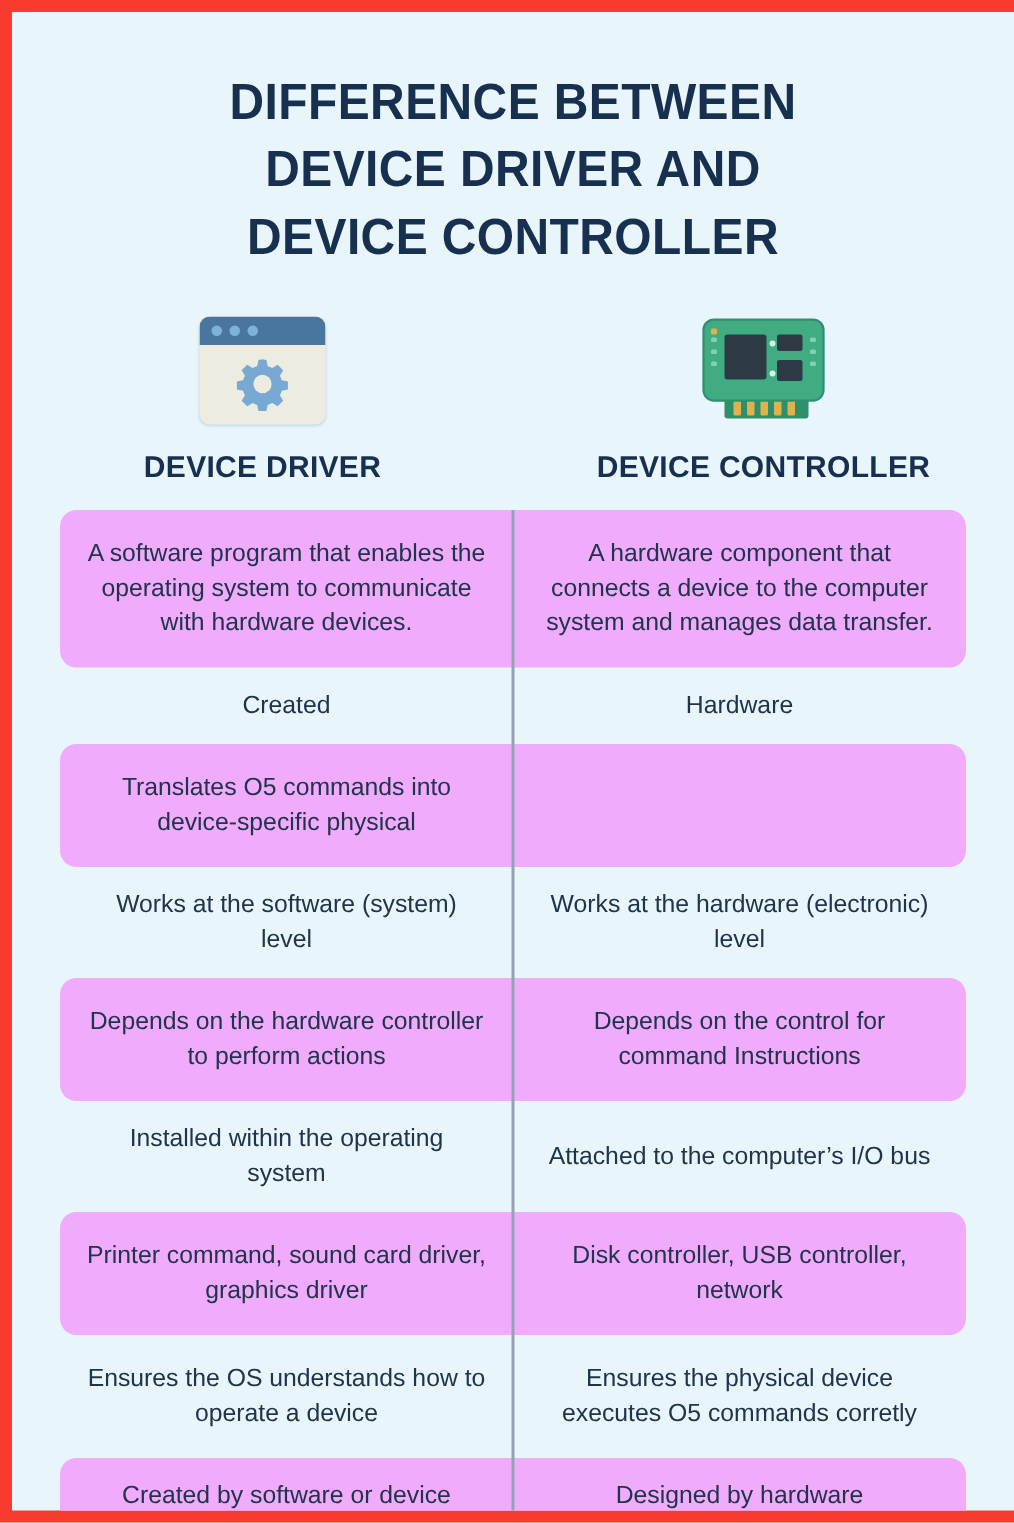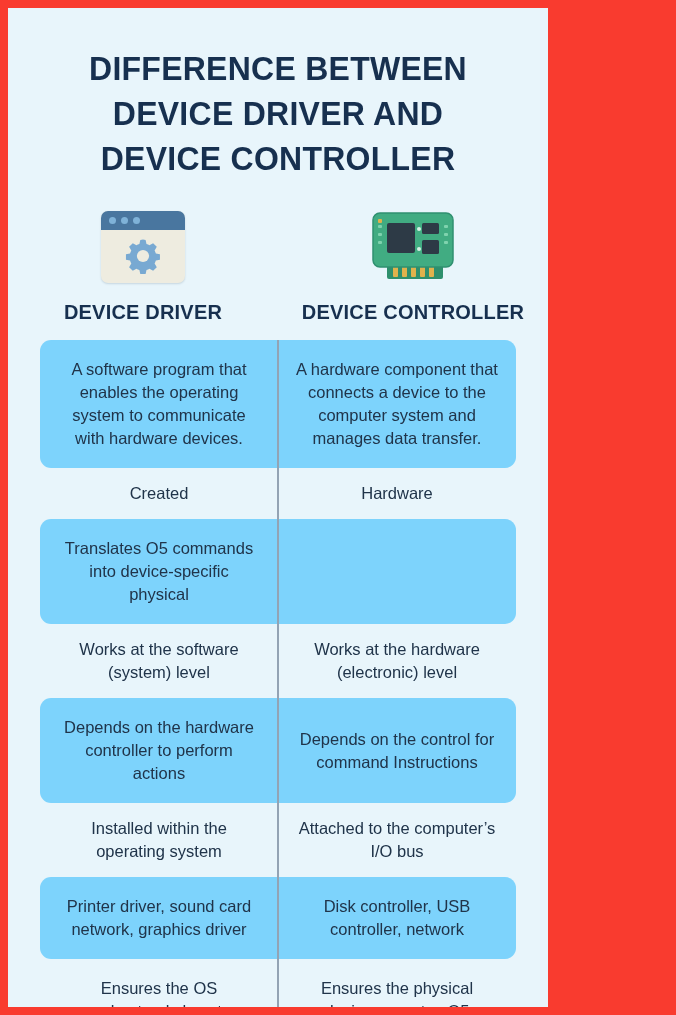--- a/index.html
+++ b/index.html
@@ -17,7 +17,7 @@
     position: absolute;
     left: 8px;
     top: 8px;
-    width: 540px;
+    width: 668px;
     height: 999px;
     background: #e8f5fb;
     overflow: hidden;

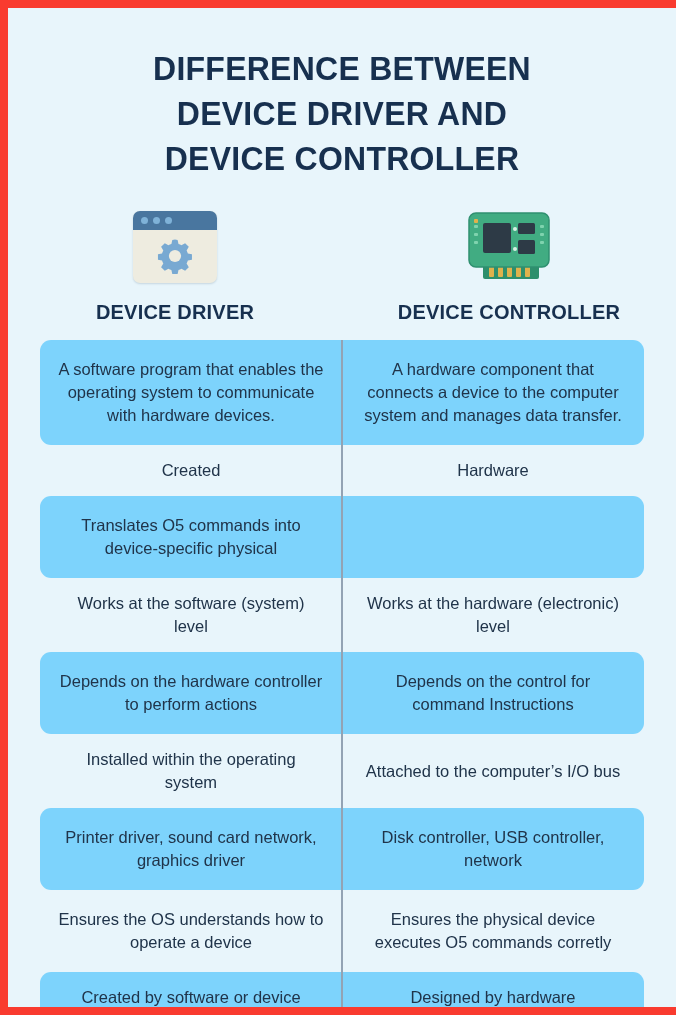--- a/index.html
+++ b/index.html
@@ -128,7 +128,7 @@
     border-radius: 11px;
   }
   .row.shaded {
-    background: #7dd3fc;
+    background: #f0abfc;
   }
   .cell {
     width: 50%;

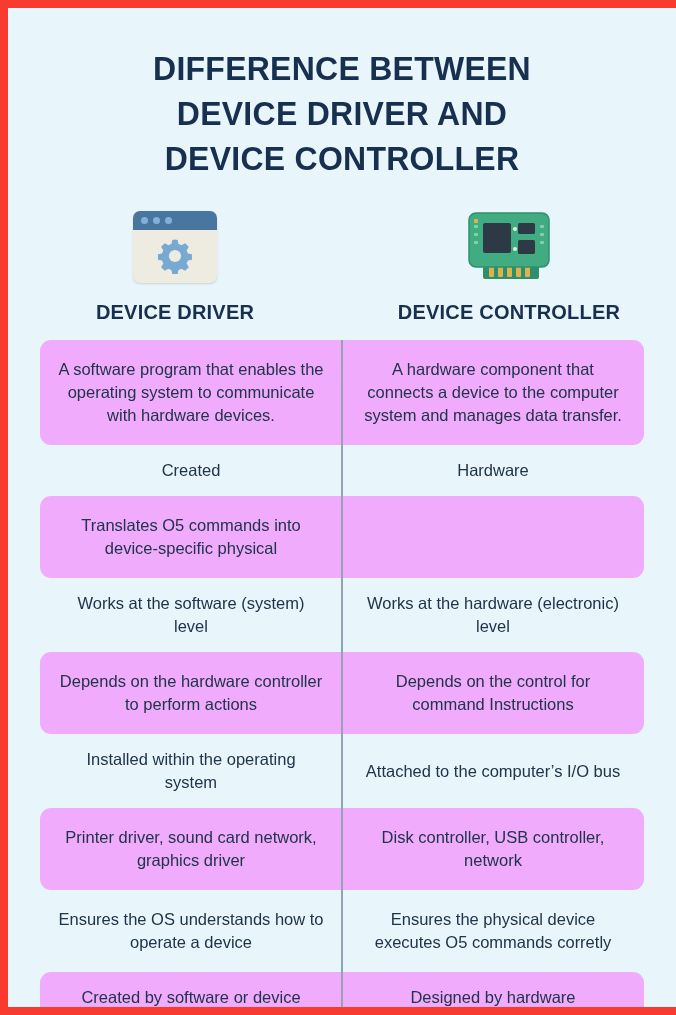--- a/index.html
+++ b/index.html
@@ -230,7 +230,7 @@
         <div class="cell">Attached to the computer’s I/O bus</div>
       </div>
       <div class="row shaded tall">
-        <div class="cell">Printer driver, sound card network, graphics driver</div>
+        <div class="cell">Printer command, sound card driver, graphics driver</div>
         <div class="cell">Disk controller, USB controller, network</div>
       </div>
       <div class="row tall">

